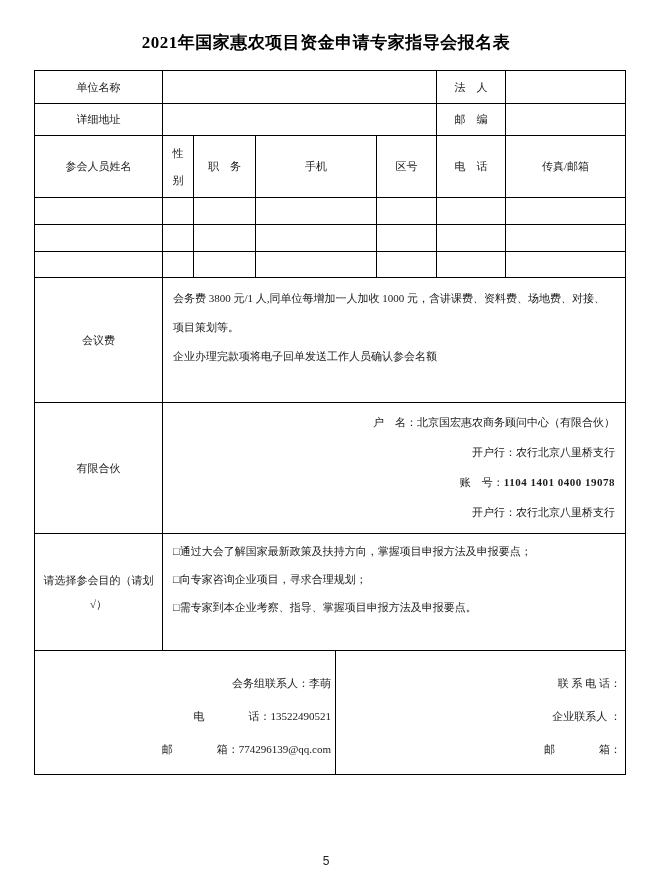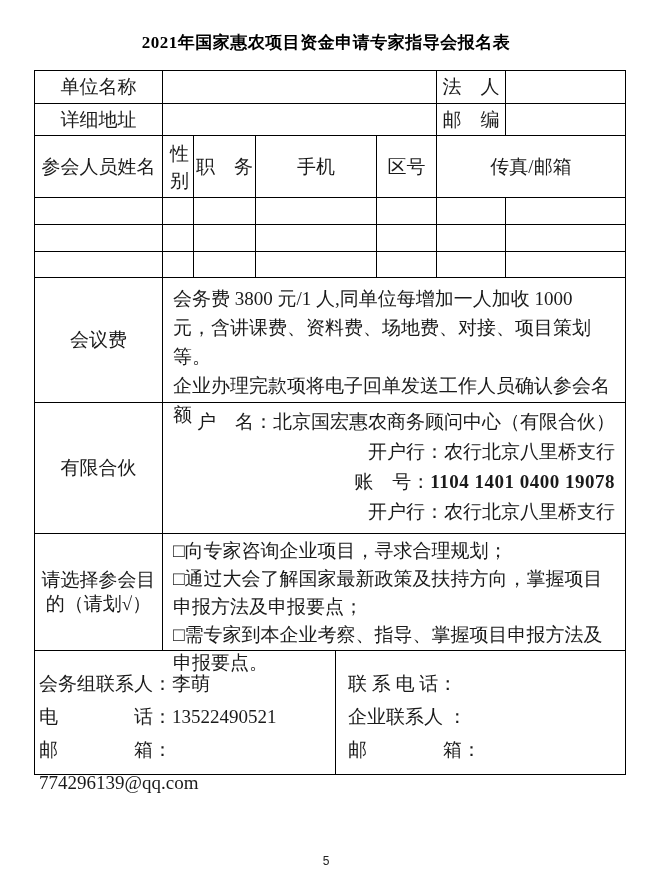--- a/index.html
+++ b/index.html
@@ -32,7 +32,7 @@
     top: 70px;
     width: 592px;
     border: 1px solid #000;
-    font-size: 19px;
+    font-size: 11px;
   }
 
   .row { display: flex; border-bottom: 1px solid #000; }

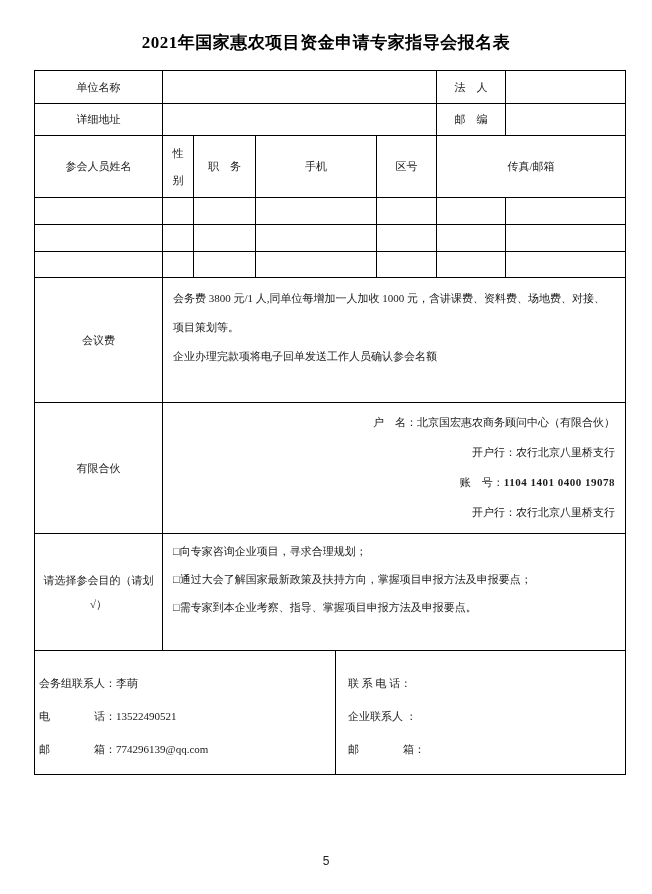--- a/index.html
+++ b/index.html
@@ -139,6 +139,7 @@
       <div class="cell c-label w62">职　务</div>
       <div class="cell c-label w121">手机</div>
       <div class="cell c-label w60">区号</div>
+      <div class="cell c-label w69">电　话</div>
       <div class="cell c-label grow">传真/邮箱</div>
     </div>
 

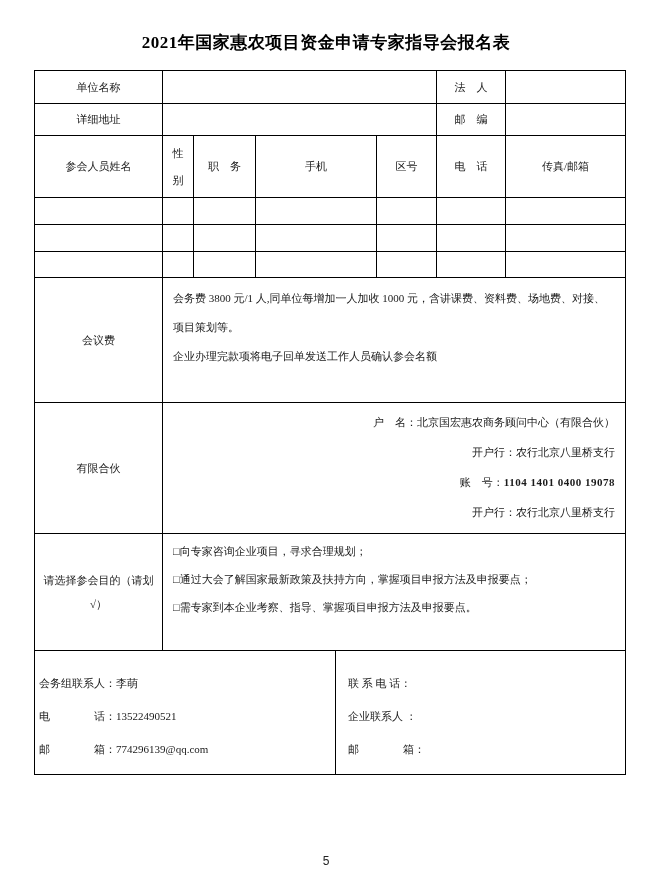--- a/index.html
+++ b/index.html
@@ -196,8 +196,8 @@
           <span class="purpose-label-text">请选择参会目的（请划√）</span>
         </div>
       <div class="cell grow purpose-content">
+        <p><span class="cb">□</span><span>通过大会了解国家最新政策及扶持方向，掌握项目申报方法及申报要点；</span></p>
         <p><span class="cb">□</span><span>向专家咨询企业项目，寻求合理规划；</span></p>
-        <p><span class="cb">□</span><span>通过大会了解国家最新政策及扶持方向，掌握项目申报方法及申报要点；</span></p>
         <p><span class="cb">□</span><span>需专家到本企业考察、指导、掌握项目申报方法及申报要点。</span></p>
       </div>
     </div>

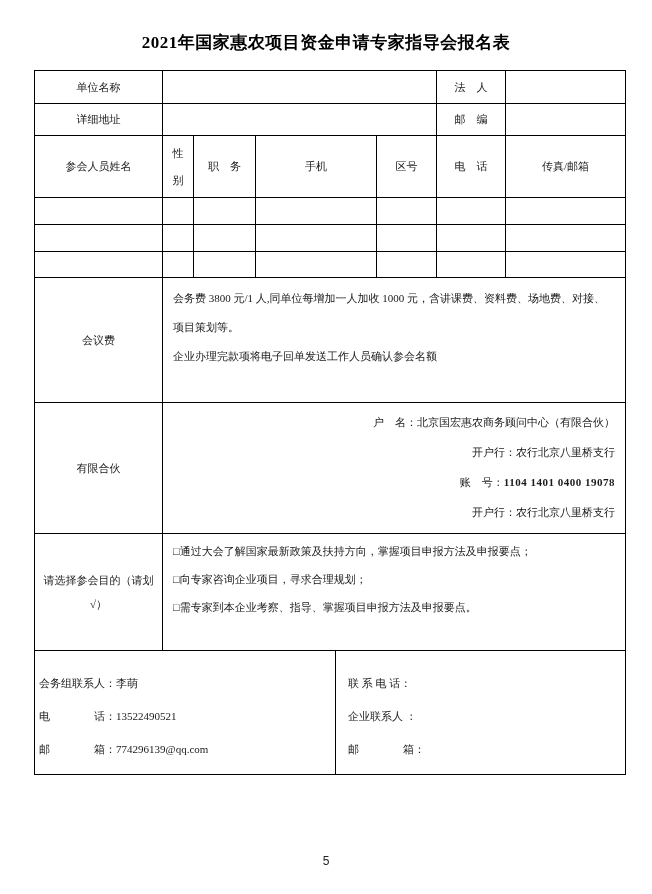--- a/index.html
+++ b/index.html
@@ -91,7 +91,7 @@
   .purpose-content p { line-height: 28px; }
   .cb { display: inline; cursor: default; }
 
-  .contact-col { padding: 16px 4px 0 4px; }
+  .contact-col { padding: 16px 4px 0 4px; text-align: right; }
   .contact-col.right { padding-left: 12px; }
   .contact-col p { line-height: 33px; white-space: pre-wrap; }
 

